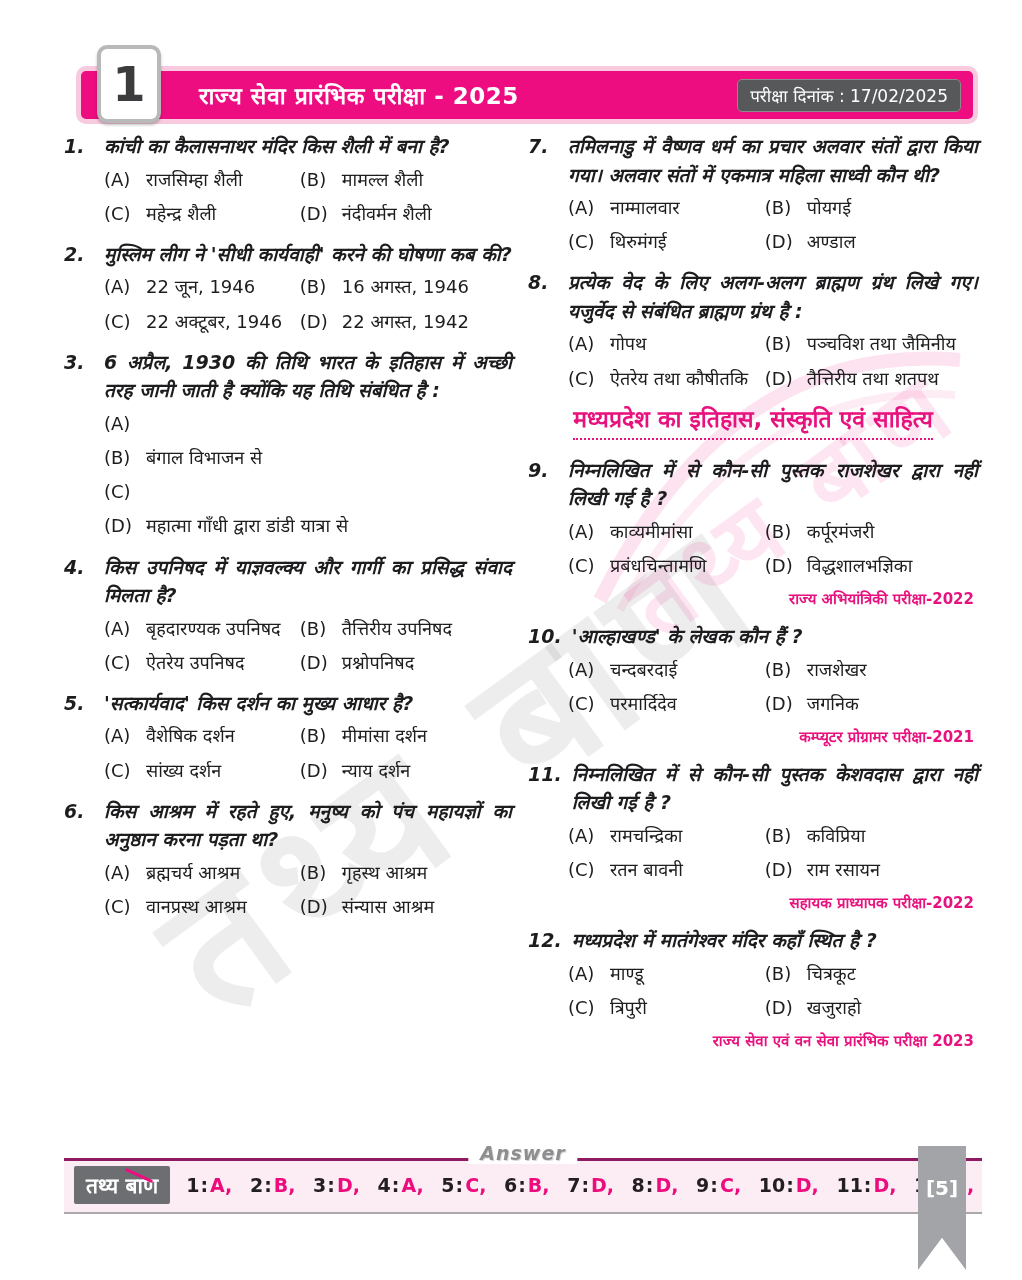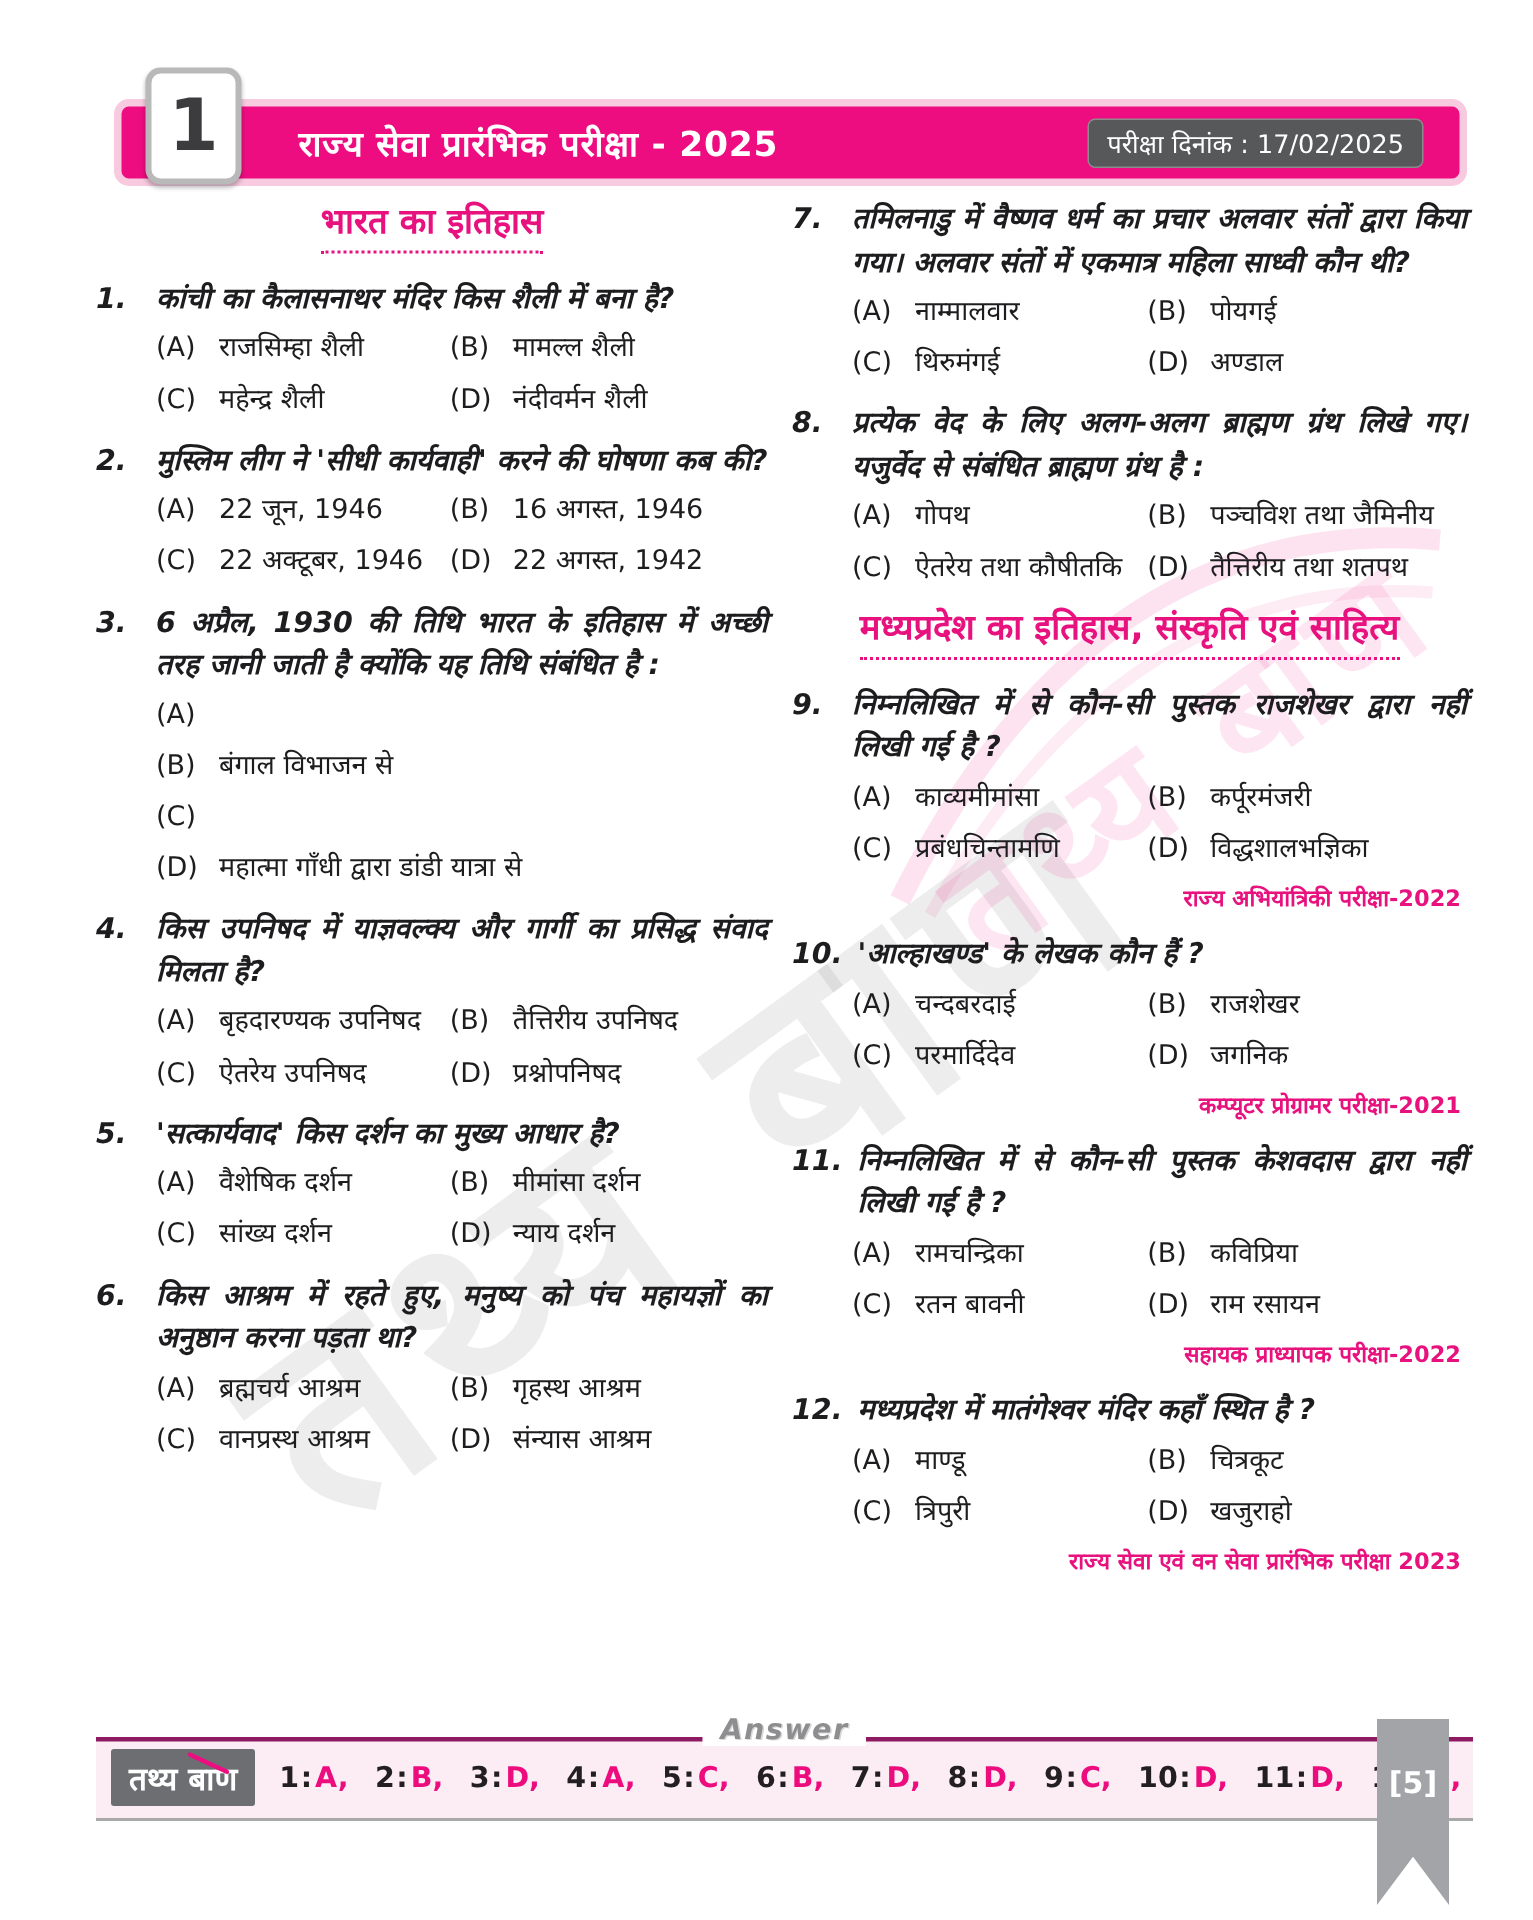--- a/index.html
+++ b/index.html
@@ -23,7 +23,7 @@
   }
   .header-title{margin-left:118px;color:#fff;font-size:23px;font-weight:bold;letter-spacing:.5px;}
   .date-box{
-    margin-left:auto;margin-right:24px;background:#57585a;color:#fff;
+    margin-left:auto;margin-right:12px;background:#57585a;color:#fff;
     padding:4px 12px;border-radius:5px;font-size:17px;border:1px solid #8b8b8b;
   }
   

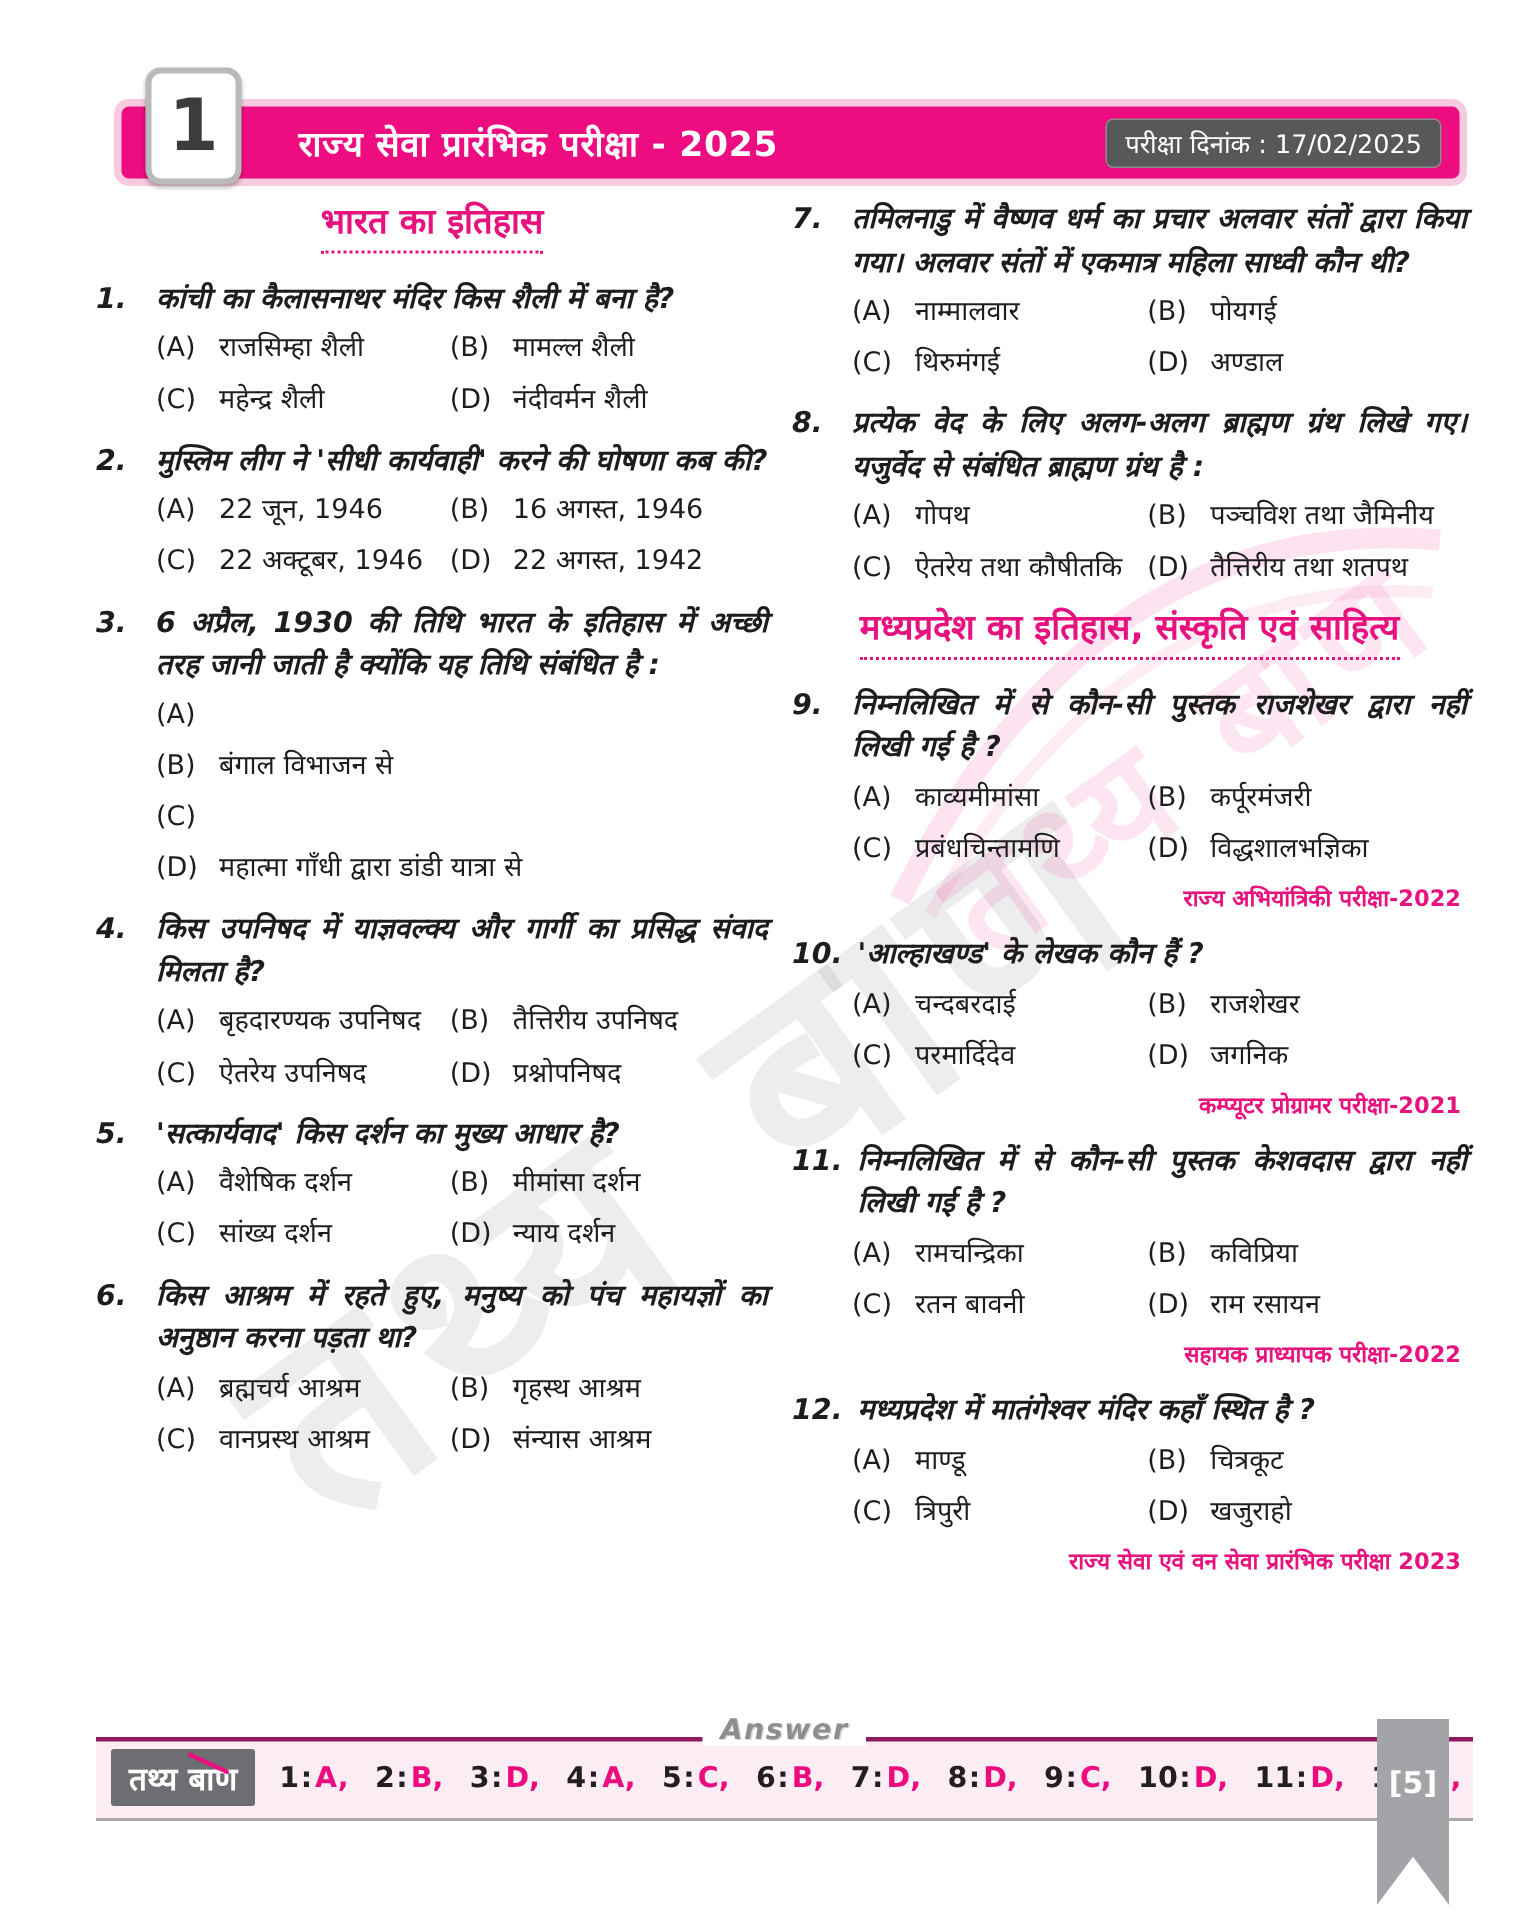--- a/index.html
+++ b/index.html
@@ -121,9 +121,6 @@
 <div class="content">
 
   <div class="col col-left">
-    <div class="section-title-wrap">
-      <span class="section-title">भारत का इतिहास</span>
-    </div>
 
     <div class="q">
       <div class="qhead">

